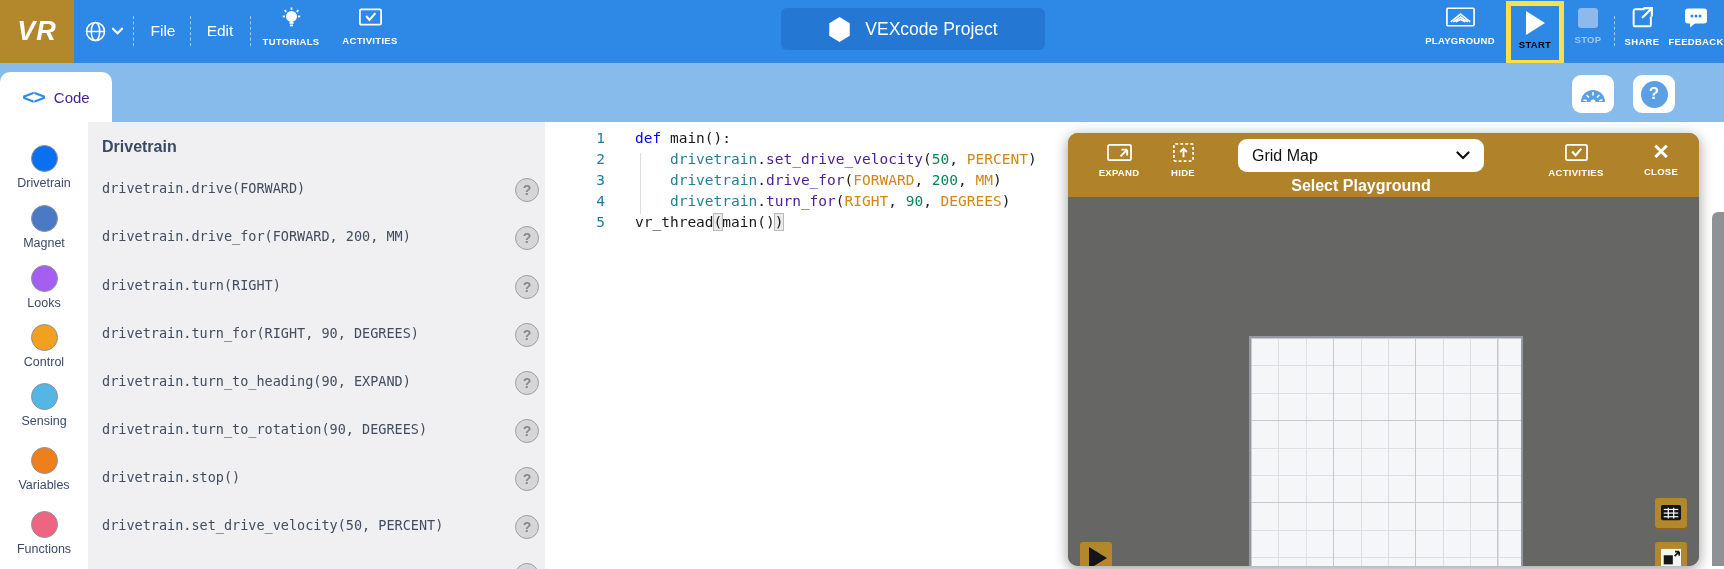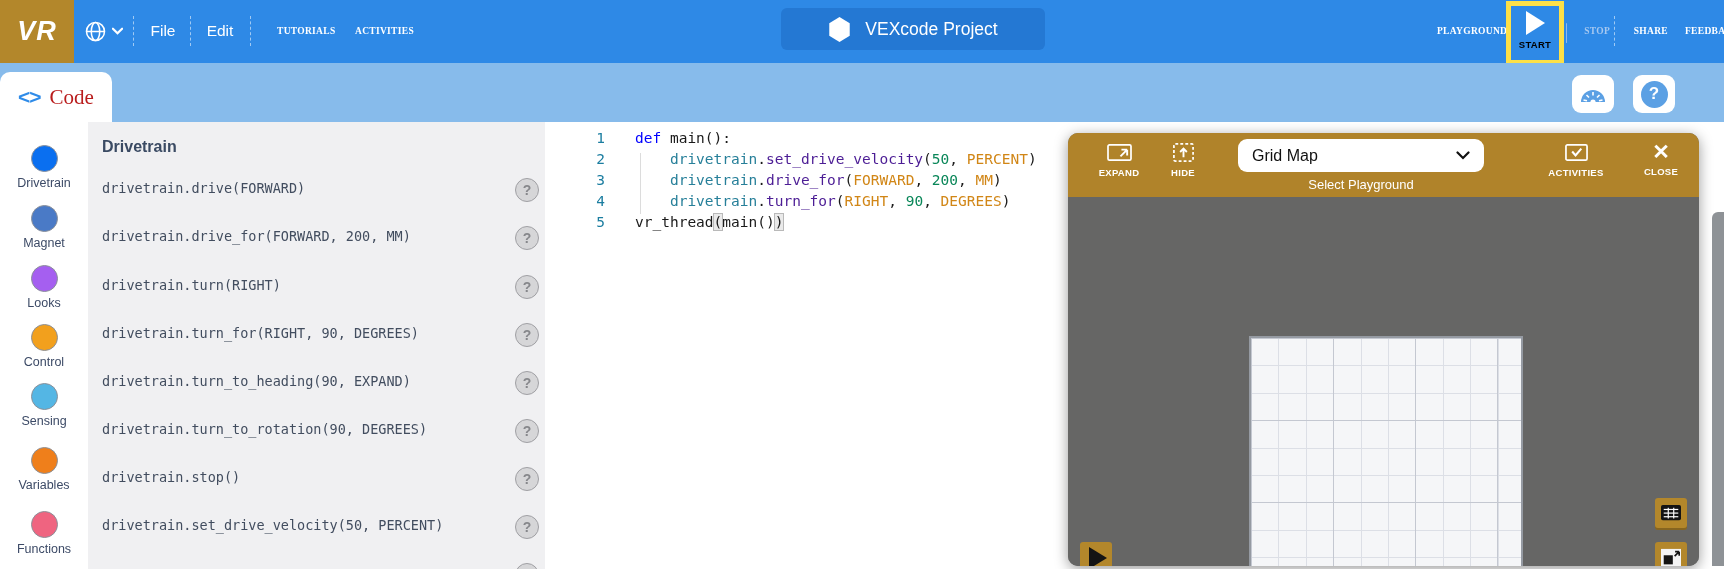--- a/index.html
+++ b/index.html
@@ -17,7 +17,7 @@
   .tb-sep{top:16px;height:30px;border-left:1px dashed rgba(255,255,255,.55);width:0;}
   .menu-item{top:14px;height:34px;display:flex;align-items:center;justify-content:center;
     color:#fff;font-size:15.5px;cursor:pointer;background:none;border:none;font-family:inherit;}
-  .tb-iconbtn{top:5px;height:52px;display:flex;align-items:center;justify-content:flex-start;gap:17px;color:#fff;cursor:pointer;font-family:Liberation Serif, serif;}
+  .tb-iconbtn{top:5px;height:52px;display:flex;flex-direction:column;align-items:center;justify-content:flex-start;gap:6px;color:#fff;cursor:pointer;}
   .tb-label{font-size:9.5px;font-weight:bold;letter-spacing:.3px;}
   .project-btn{left:781px;top:8px;width:264px;height:42px;background:#2478d3;border-radius:6px;
     display:flex;align-items:center;justify-content:center;gap:14px;color:#fff;font-size:17.5px;cursor:pointer;}

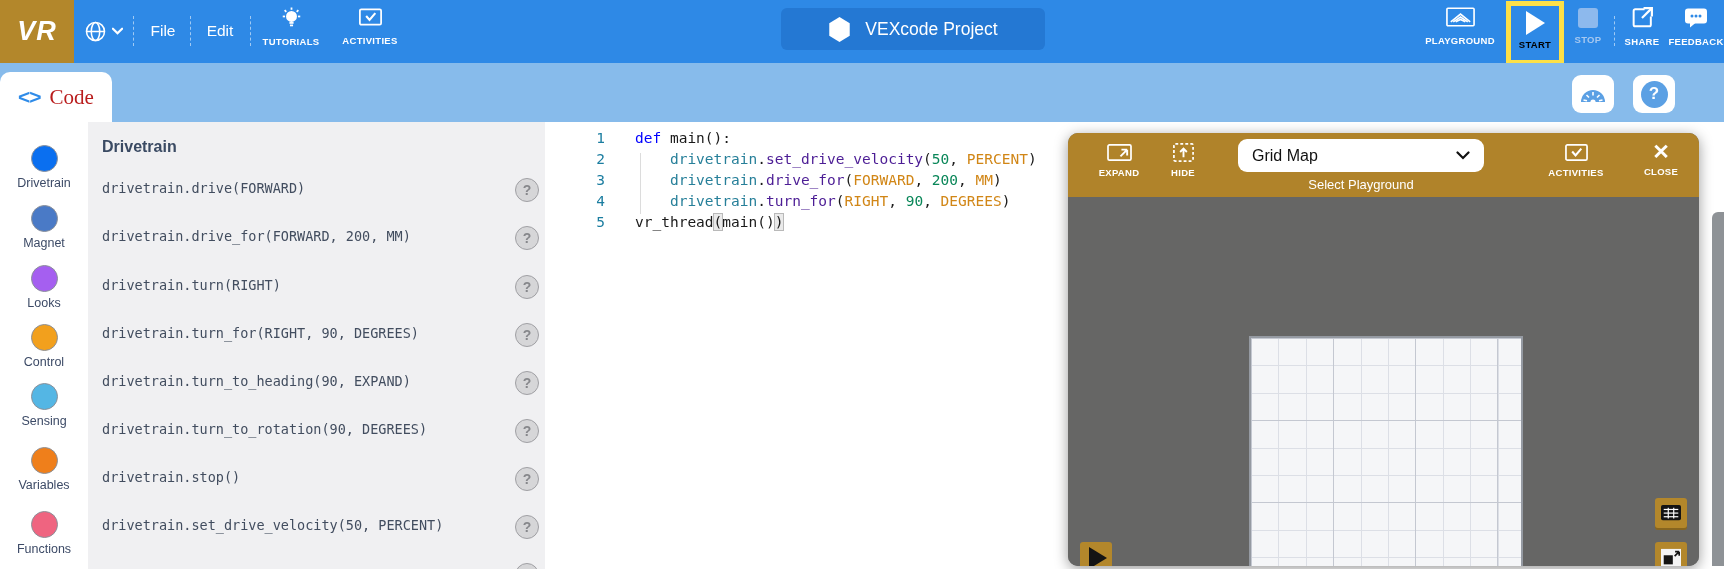--- a/index.html
+++ b/index.html
@@ -31,7 +31,7 @@
   .code-tab{left:0;top:9px;width:112px;height:50px;background:#fff;border-radius:10px 10px 0 0;
     display:flex;align-items:center;justify-content:center;gap:9px;cursor:pointer;}
   .angle-ico{color:#2f8be8;font-weight:900;font-size:21px;letter-spacing:-1px;}
-  .code-tab-label{color:#b91c1c;font-size:21px;font-family:Liberation Serif, serif;}
+  .code-tab-label{color:#4c1d95;font-size:15px;}
   .wh-btn{top:12px;width:42px;height:38px;background:#fff;border-radius:9px;display:flex;align-items:center;justify-content:center;cursor:pointer;}
   .help-circle{width:27px;height:27px;border-radius:50%;background:#5ba0e4;color:#fff;font-weight:bold;font-size:17px;
     display:flex;align-items:center;justify-content:center;}

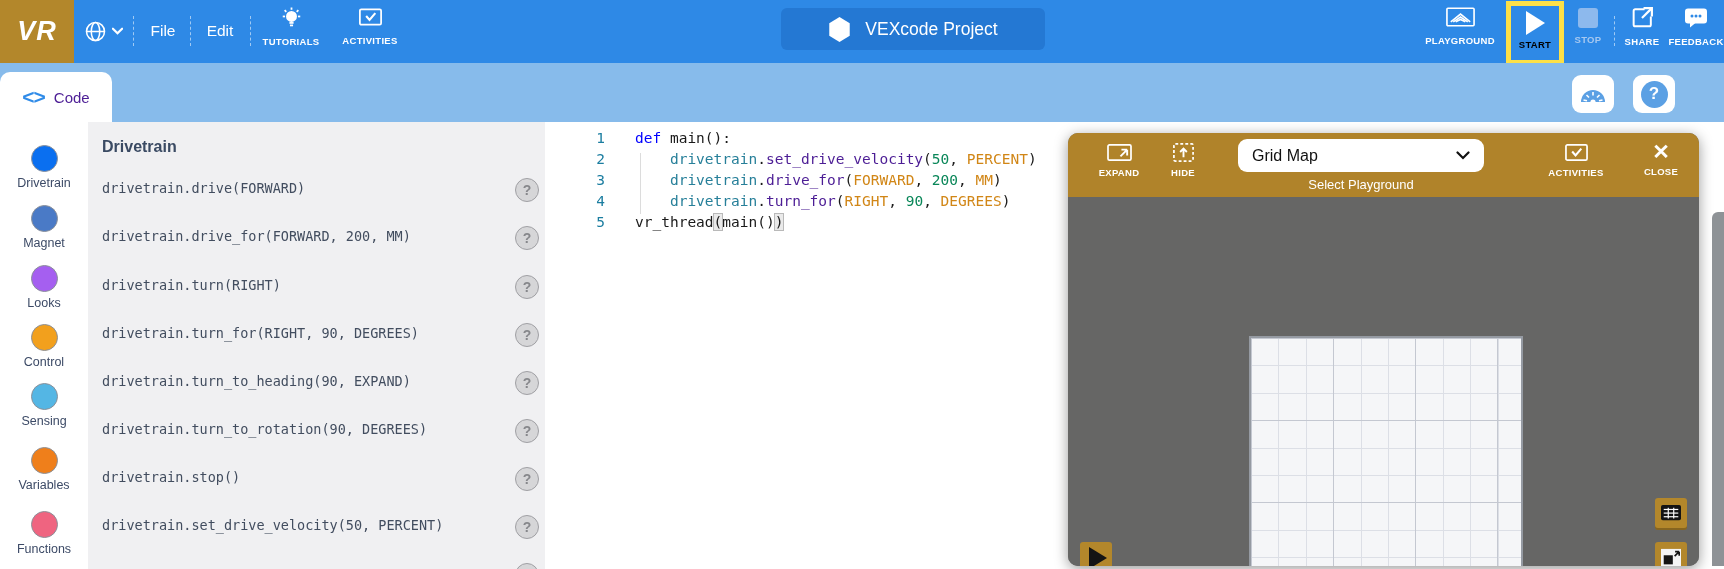--- a/index.html
+++ b/index.html
@@ -69,7 +69,7 @@
   .pg-dropdown{position:absolute;left:170px;top:6px;width:246px;height:33px;background:#fff;border-radius:9px;
     display:flex;align-items:center;justify-content:space-between;padding:0 14px;box-sizing:border-box;
     font-size:16px;color:#111;cursor:pointer;}
-  .pg-subtitle{position:absolute;left:170px;top:44px;width:246px;text-align:center;color:#fff;font-weight:normal;font-size:13px;}
+  .pg-subtitle{position:absolute;left:170px;top:44px;width:246px;text-align:center;color:#fff;font-weight:bold;font-size:16px;}
   .pg-close-x{font-size:21px;font-weight:bold;line-height:22px;}
   .pg-tablewrap{position:absolute;left:6px;top:66px;width:619px;height:64px;background:#4b4b4b;padding:3px;box-sizing:border-box;}
   .pg-thead{display:flex;height:34px;background:#8a651c;}

